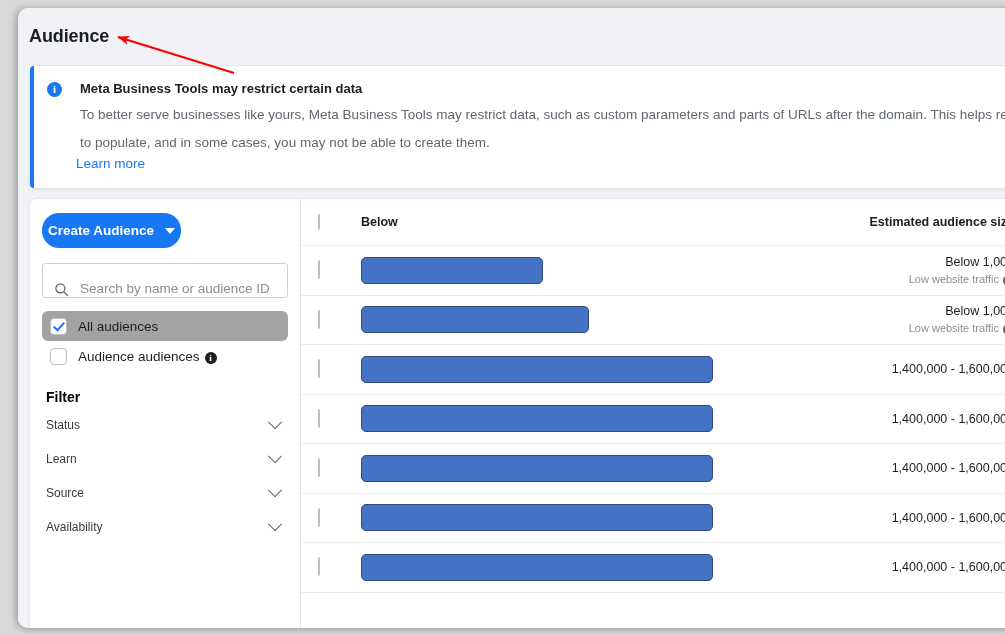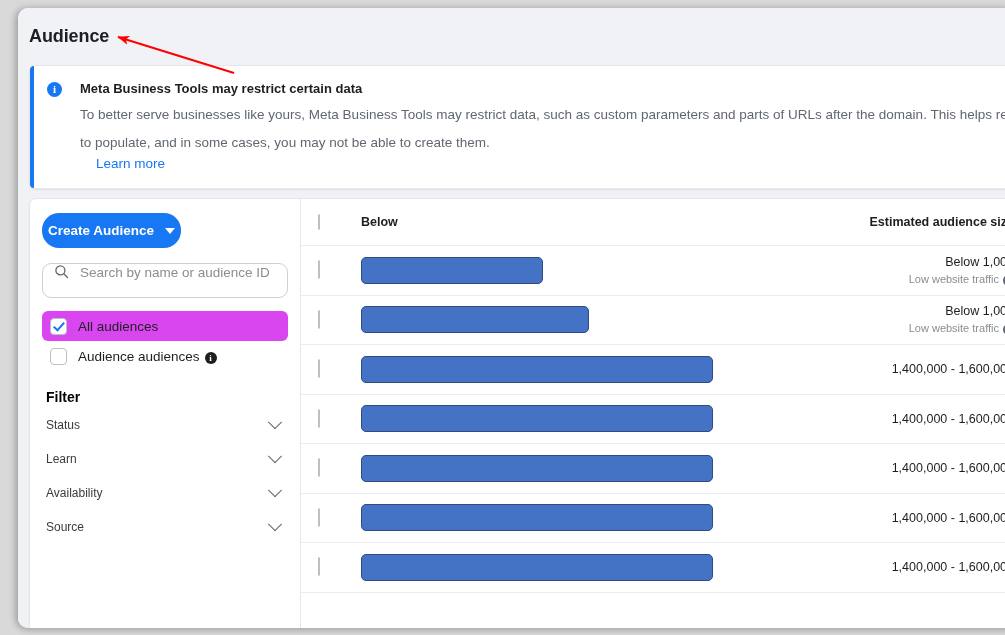--- a/index.html
+++ b/index.html
@@ -101,7 +101,7 @@
     white-space: nowrap;
   }
   .notice-link {
-    margin-left: 36px;
+    margin-left: 16px;
     display: inline-block;
     font-size: 13.5px;
     color: #1877f2;

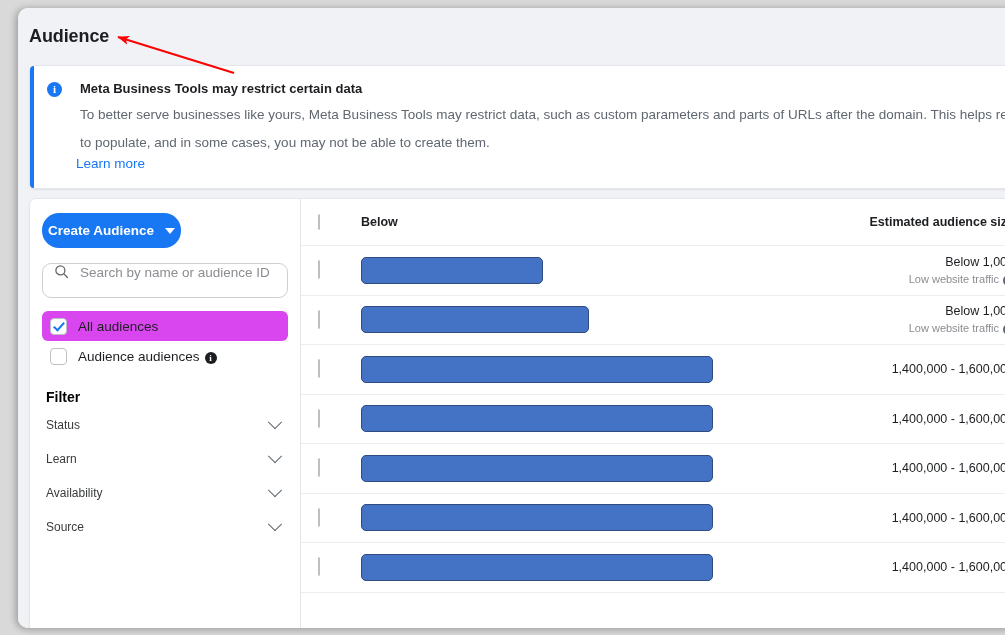--- a/index.html
+++ b/index.html
@@ -162,11 +162,11 @@
   .search-box {
     margin-top: 15px;
     display: flex;
-    align-items: flex-start;
+    align-items: flex-end;
     gap: 9px;
     height: 35px;
     border: 1px solid #ccd0d5;
-    border-radius: 9px;
+    border-radius: 3px;
     padding: 0 11px;
     box-sizing: border-box;
     background: #fff;

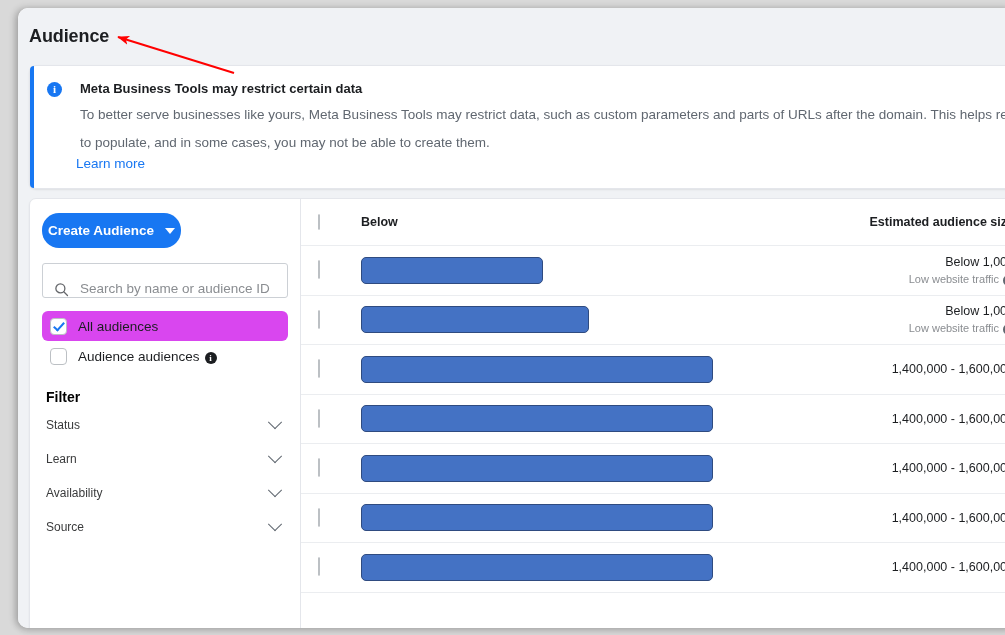--- a/index.html
+++ b/index.html
@@ -196,7 +196,7 @@
     font-size: 13.5px;
     color: #1c1e21;
   }
-  .scope-item.selected { background: #d946ef; }
+  .scope-item.selected { background: #a3a3a3; }
   .cbox {
     width: 17px; height: 17px;
     border: 1px solid #bcc0c4;

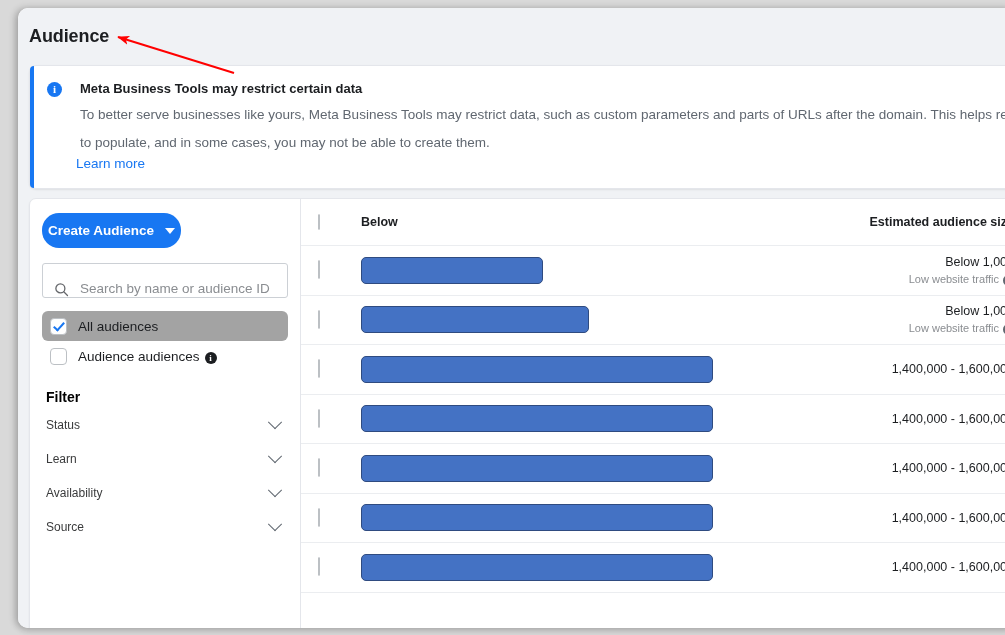--- a/index.html
+++ b/index.html
@@ -374,11 +374,11 @@
           <span class="chev"></span>
         </div>
         <div class="filter-row">
+          <span>Source</span>
+          <span class="chev"></span>
+        </div>
+        <div class="filter-row">
           <span>Availability</span>
-          <span class="chev"></span>
-        </div>
-        <div class="filter-row">
-          <span>Source</span>
           <span class="chev"></span>
         </div>
       </div>

